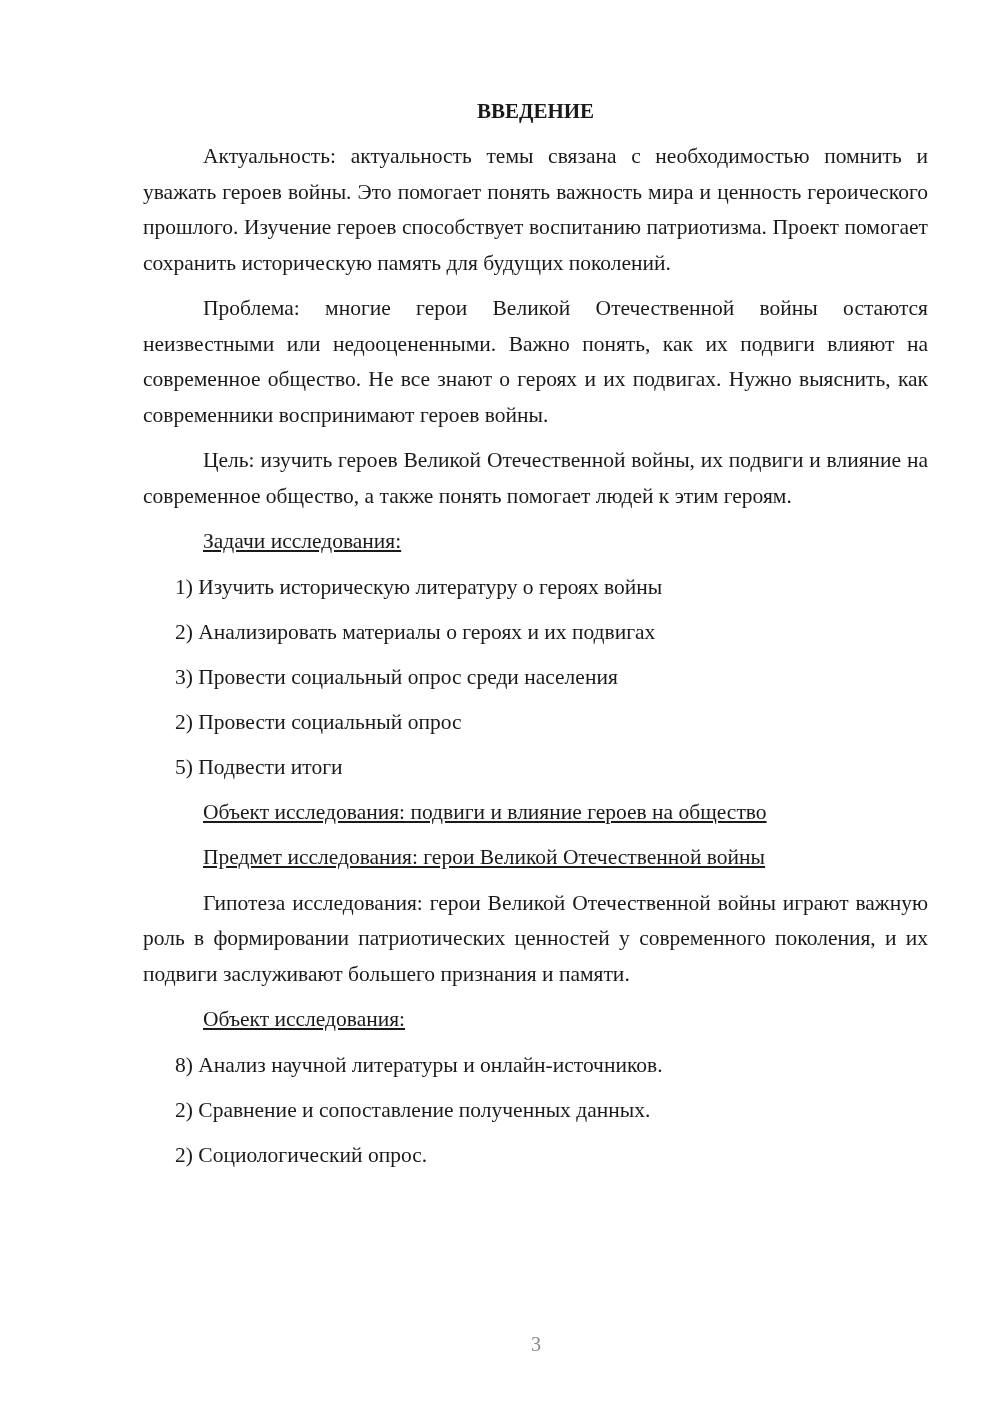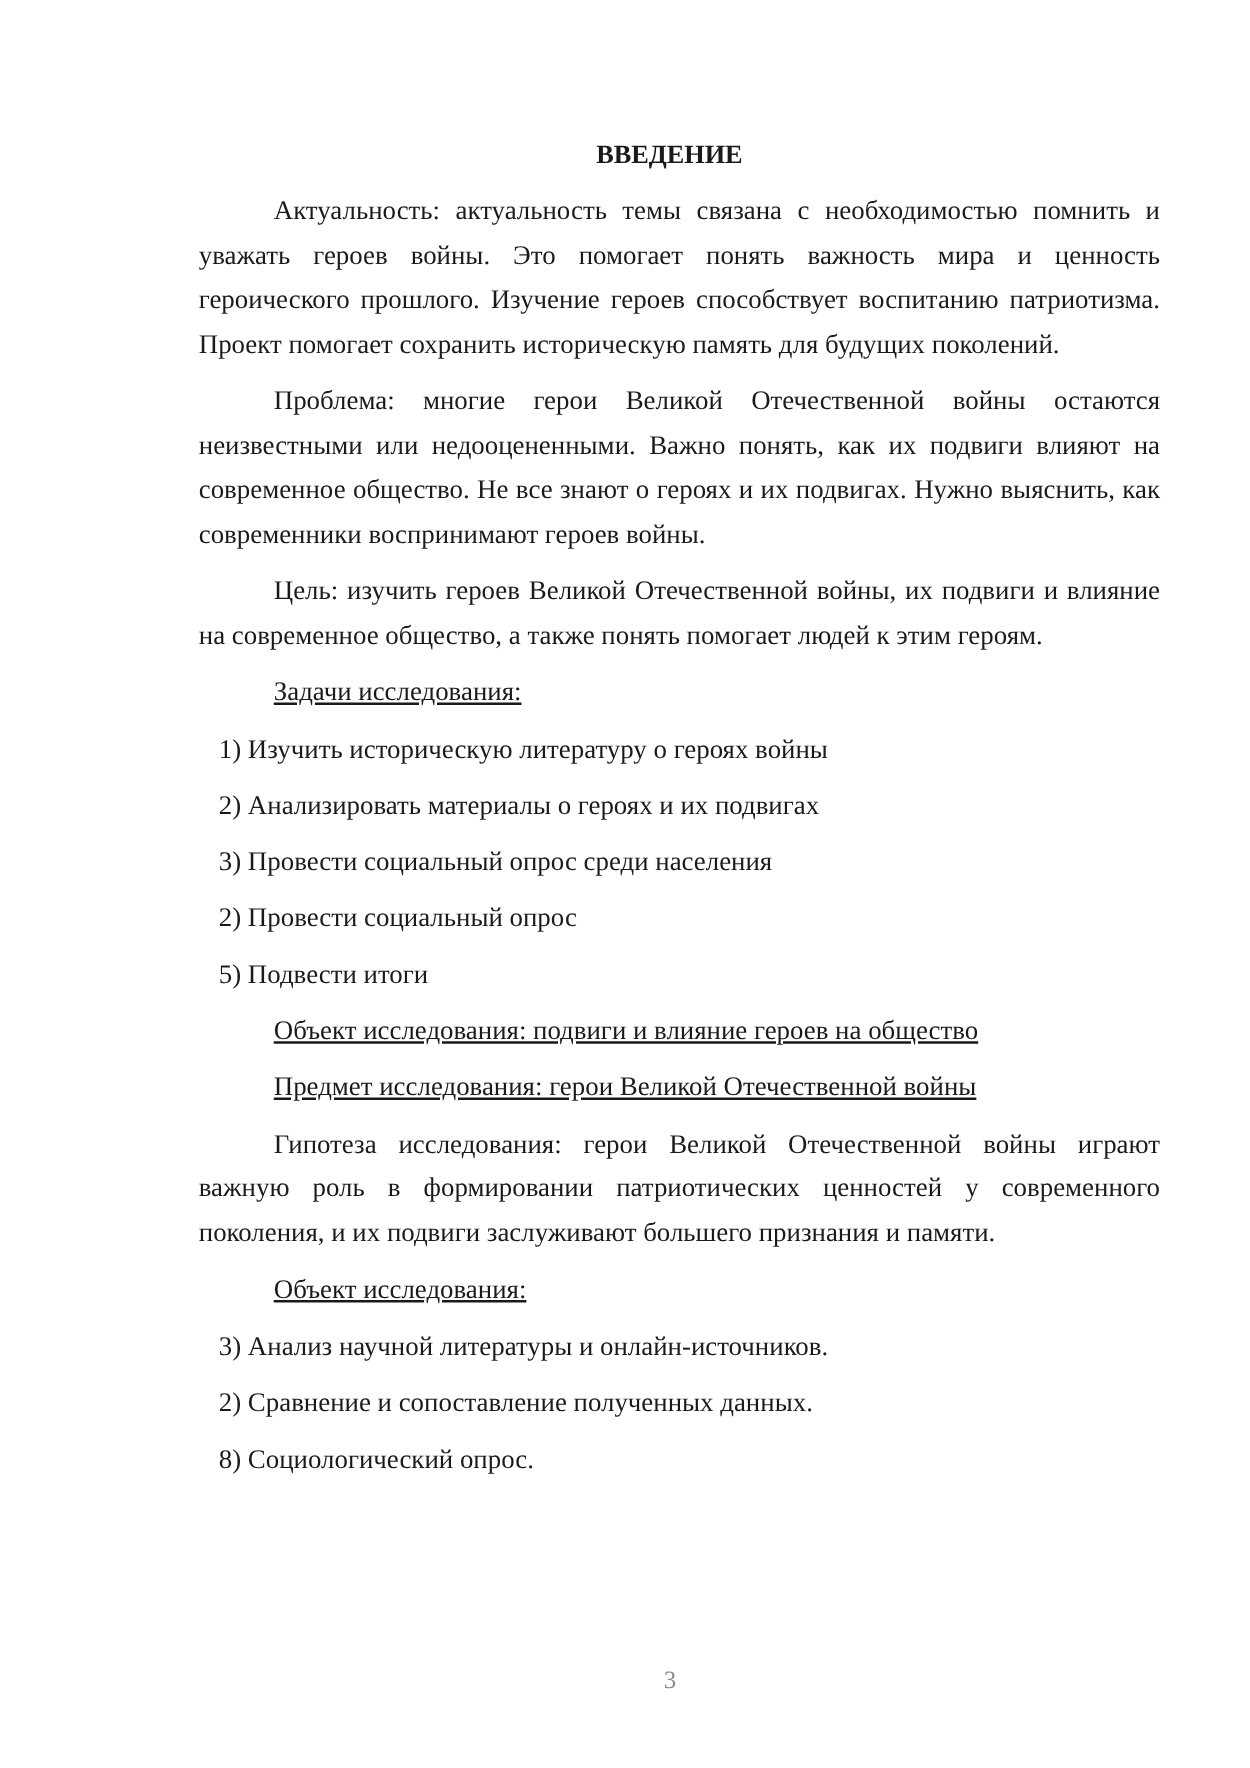--- a/index.html
+++ b/index.html
@@ -18,7 +18,7 @@
     .page {
       position: absolute;
       left: 143px;
-      top: 106px;
+      top: 94px;
       width: 785px;
       font-size: 21.5px;
       line-height: 35.5px;

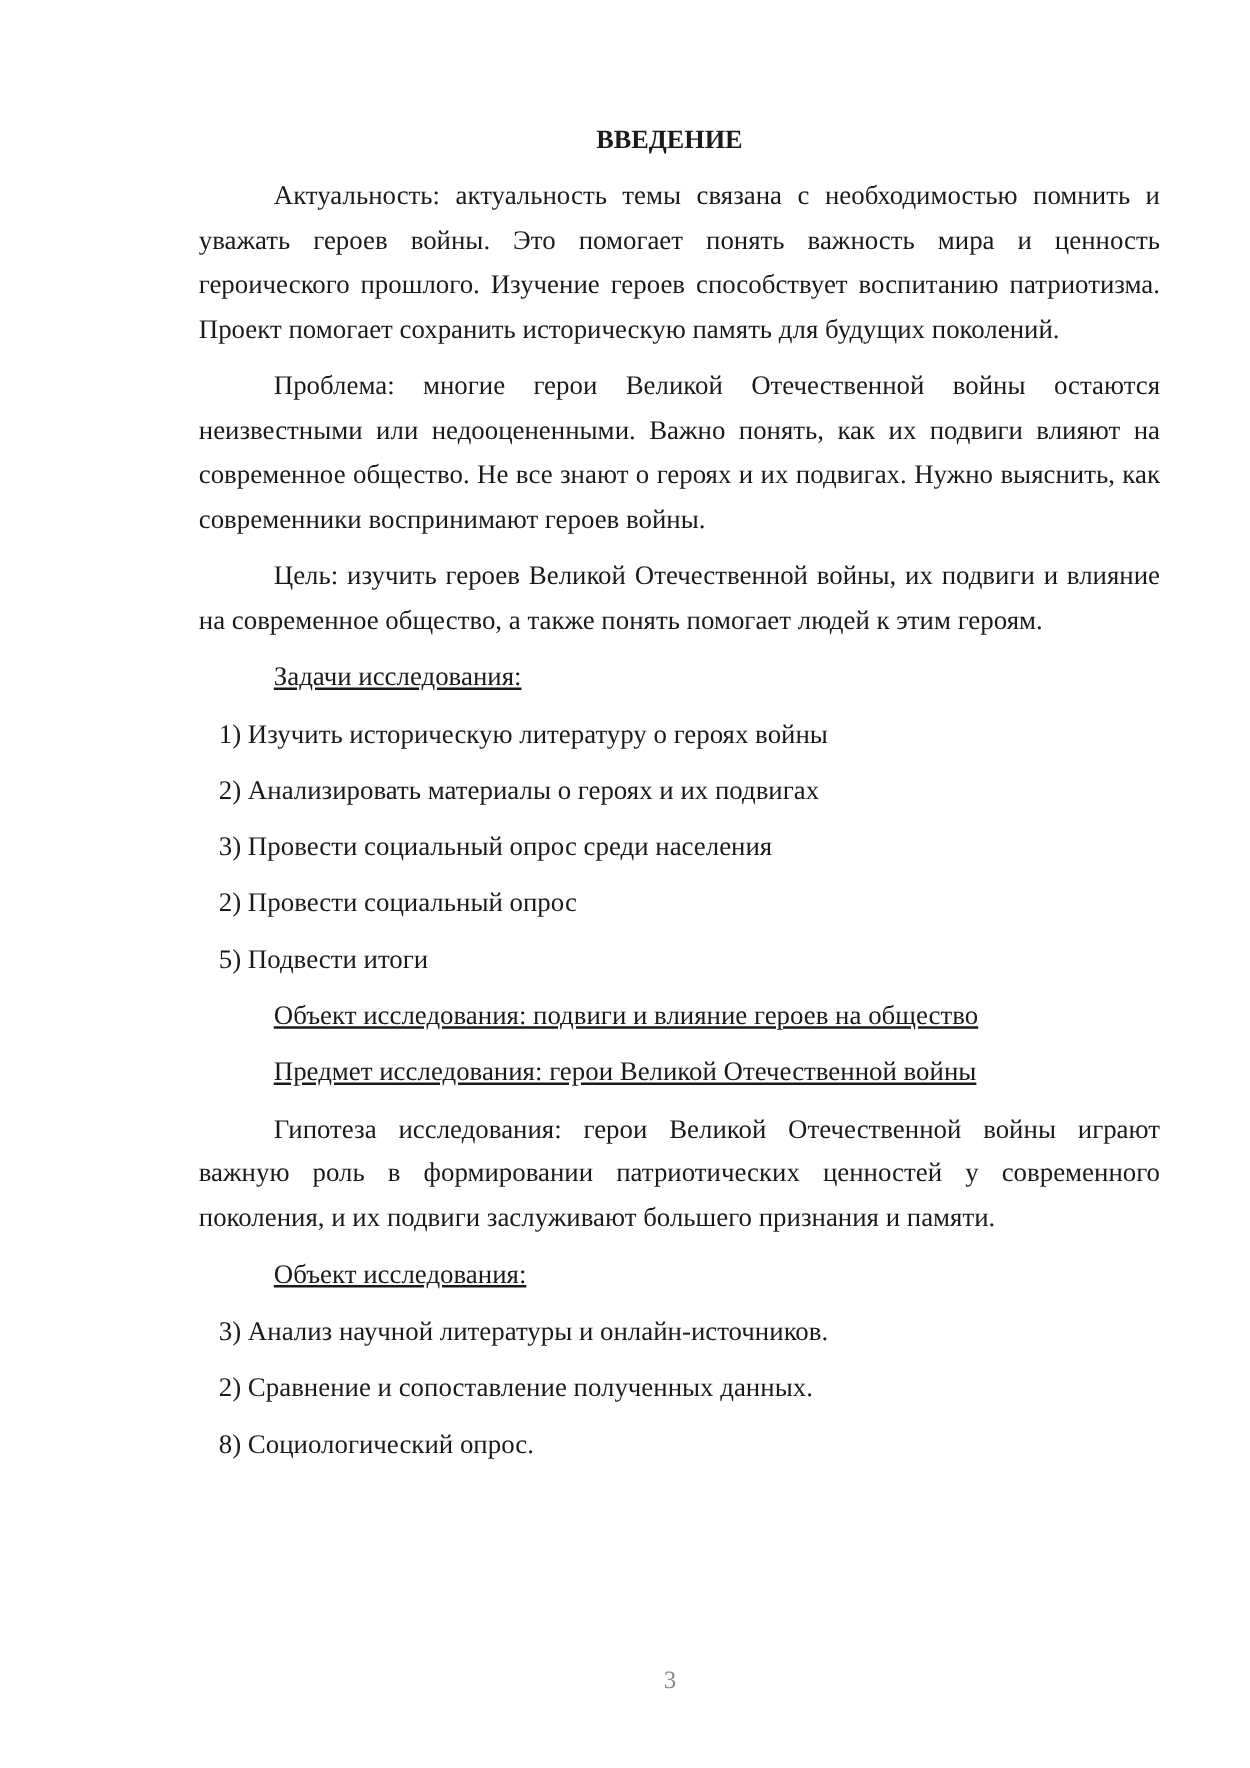--- a/index.html
+++ b/index.html
@@ -33,7 +33,7 @@
     .para {
       text-indent: 60px;
       text-align: justify;
-      margin: 0 0 10px 16px;
+      margin: 0 0 10px 0;
     }
     .para.single {
       margin-bottom: 10px;

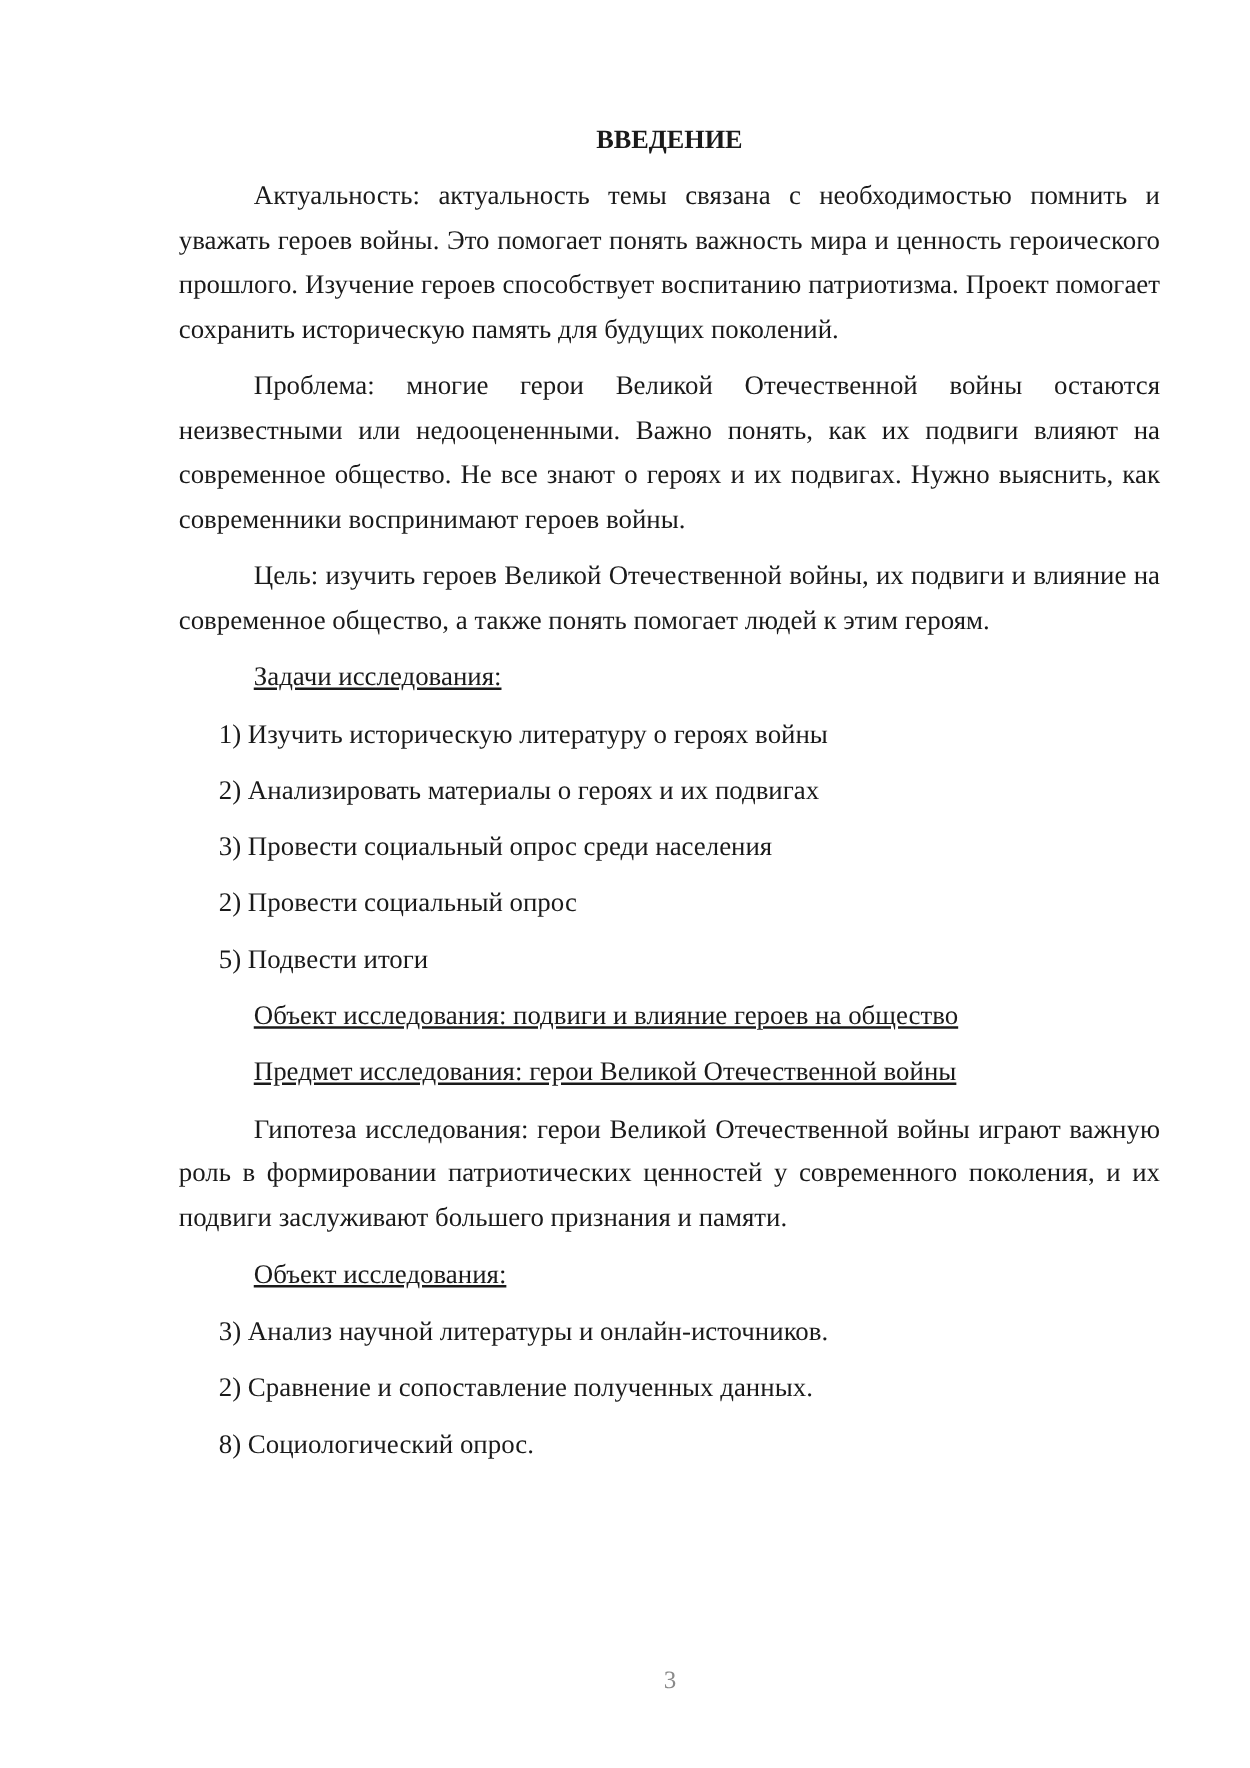--- a/index.html
+++ b/index.html
@@ -91,7 +91,7 @@
   <p class="para single">Объект исследования:</p>
 
   <ul class="list">
-    <li>3) Анализ научной литературы и онлайн-источников.</li>
+    <li>8) Анализ научной литературы и онлайн-источников.</li>
     <li>2) Сравнение и сопоставление полученных данных.</li>
     <li>8) Социологический опрос.</li>
   </ul>

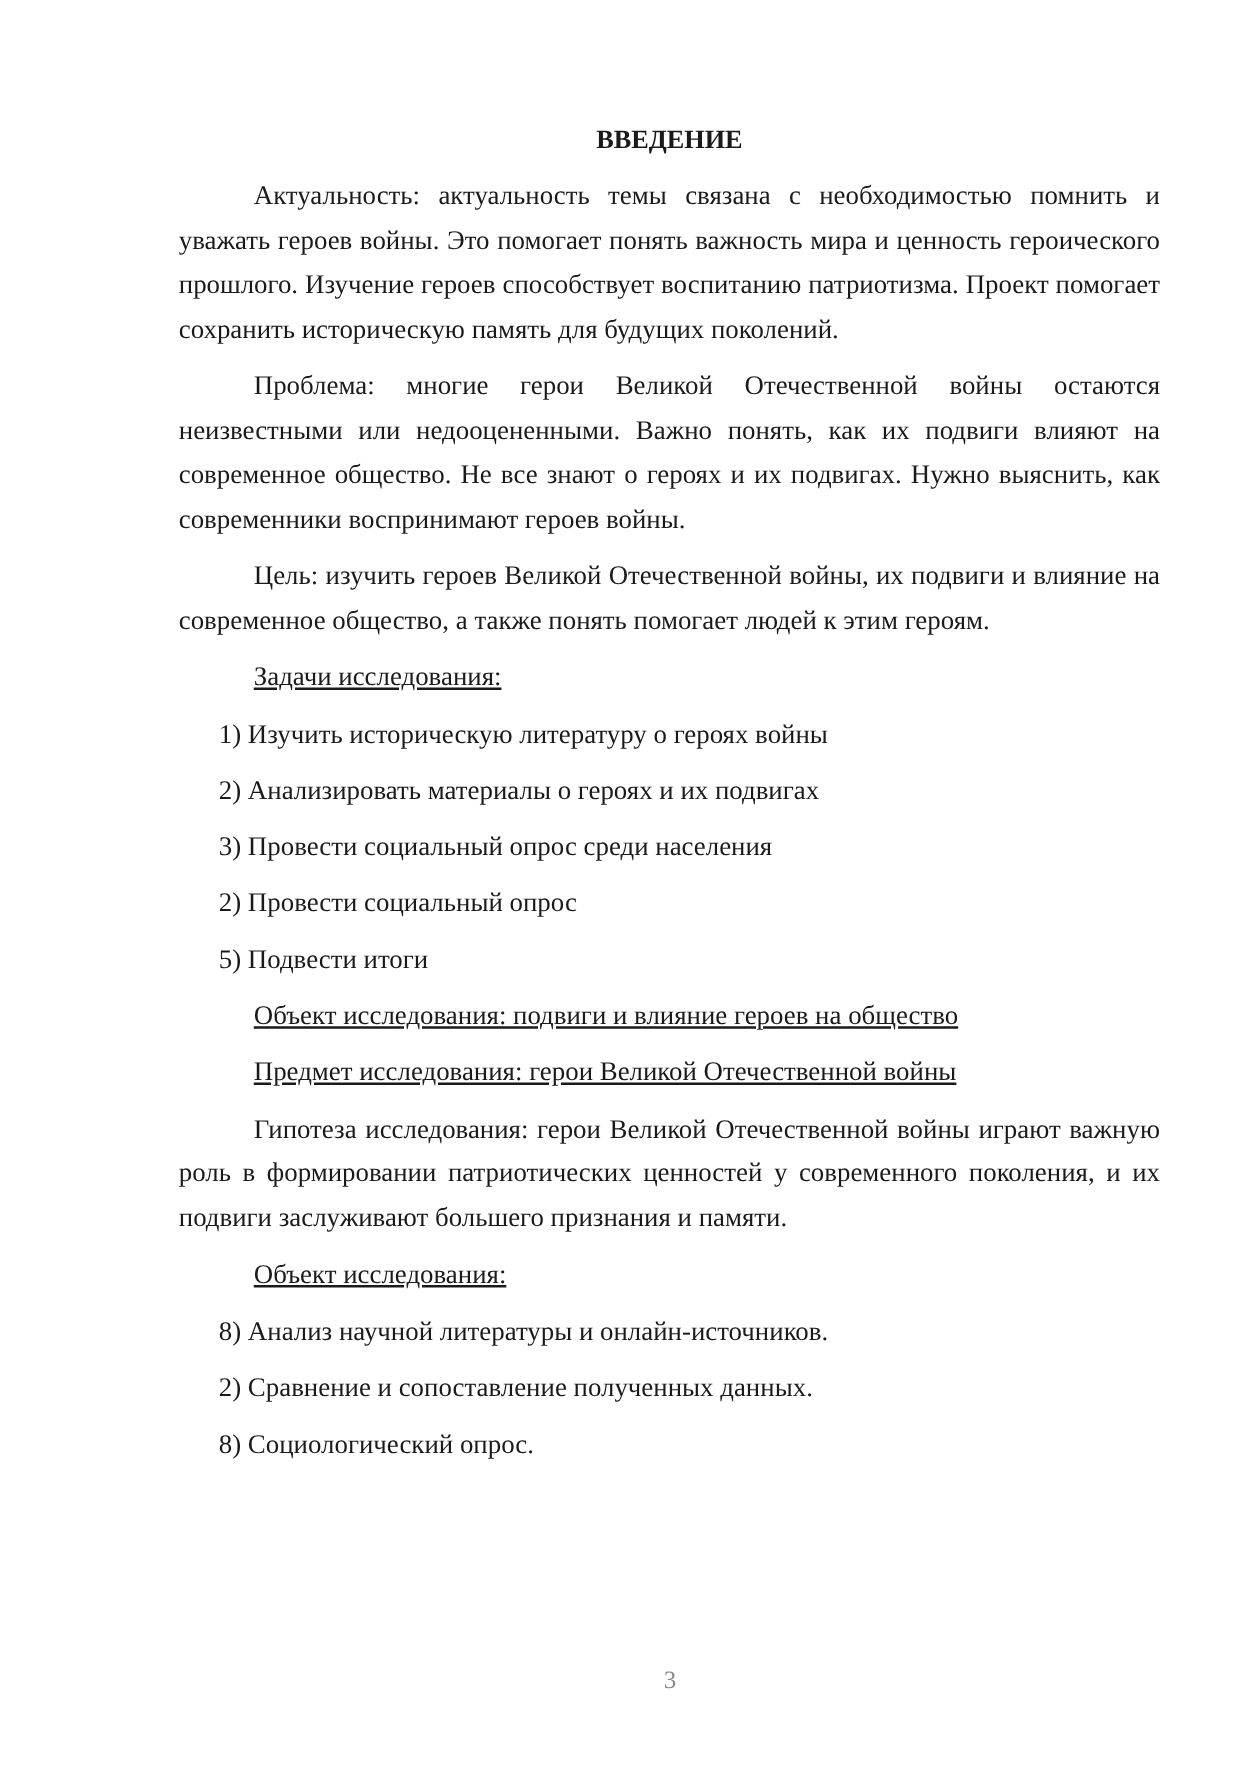--- a/index.html
+++ b/index.html
@@ -93,7 +93,7 @@
   <ul class="list">
     <li>8) Анализ научной литературы и онлайн-источников.</li>
     <li>2) Сравнение и сопоставление полученных данных.</li>
-    <li>8) Социологический опрос.</li>
+    <li>2) Социологический опрос.</li>
   </ul>
 </div>
 

